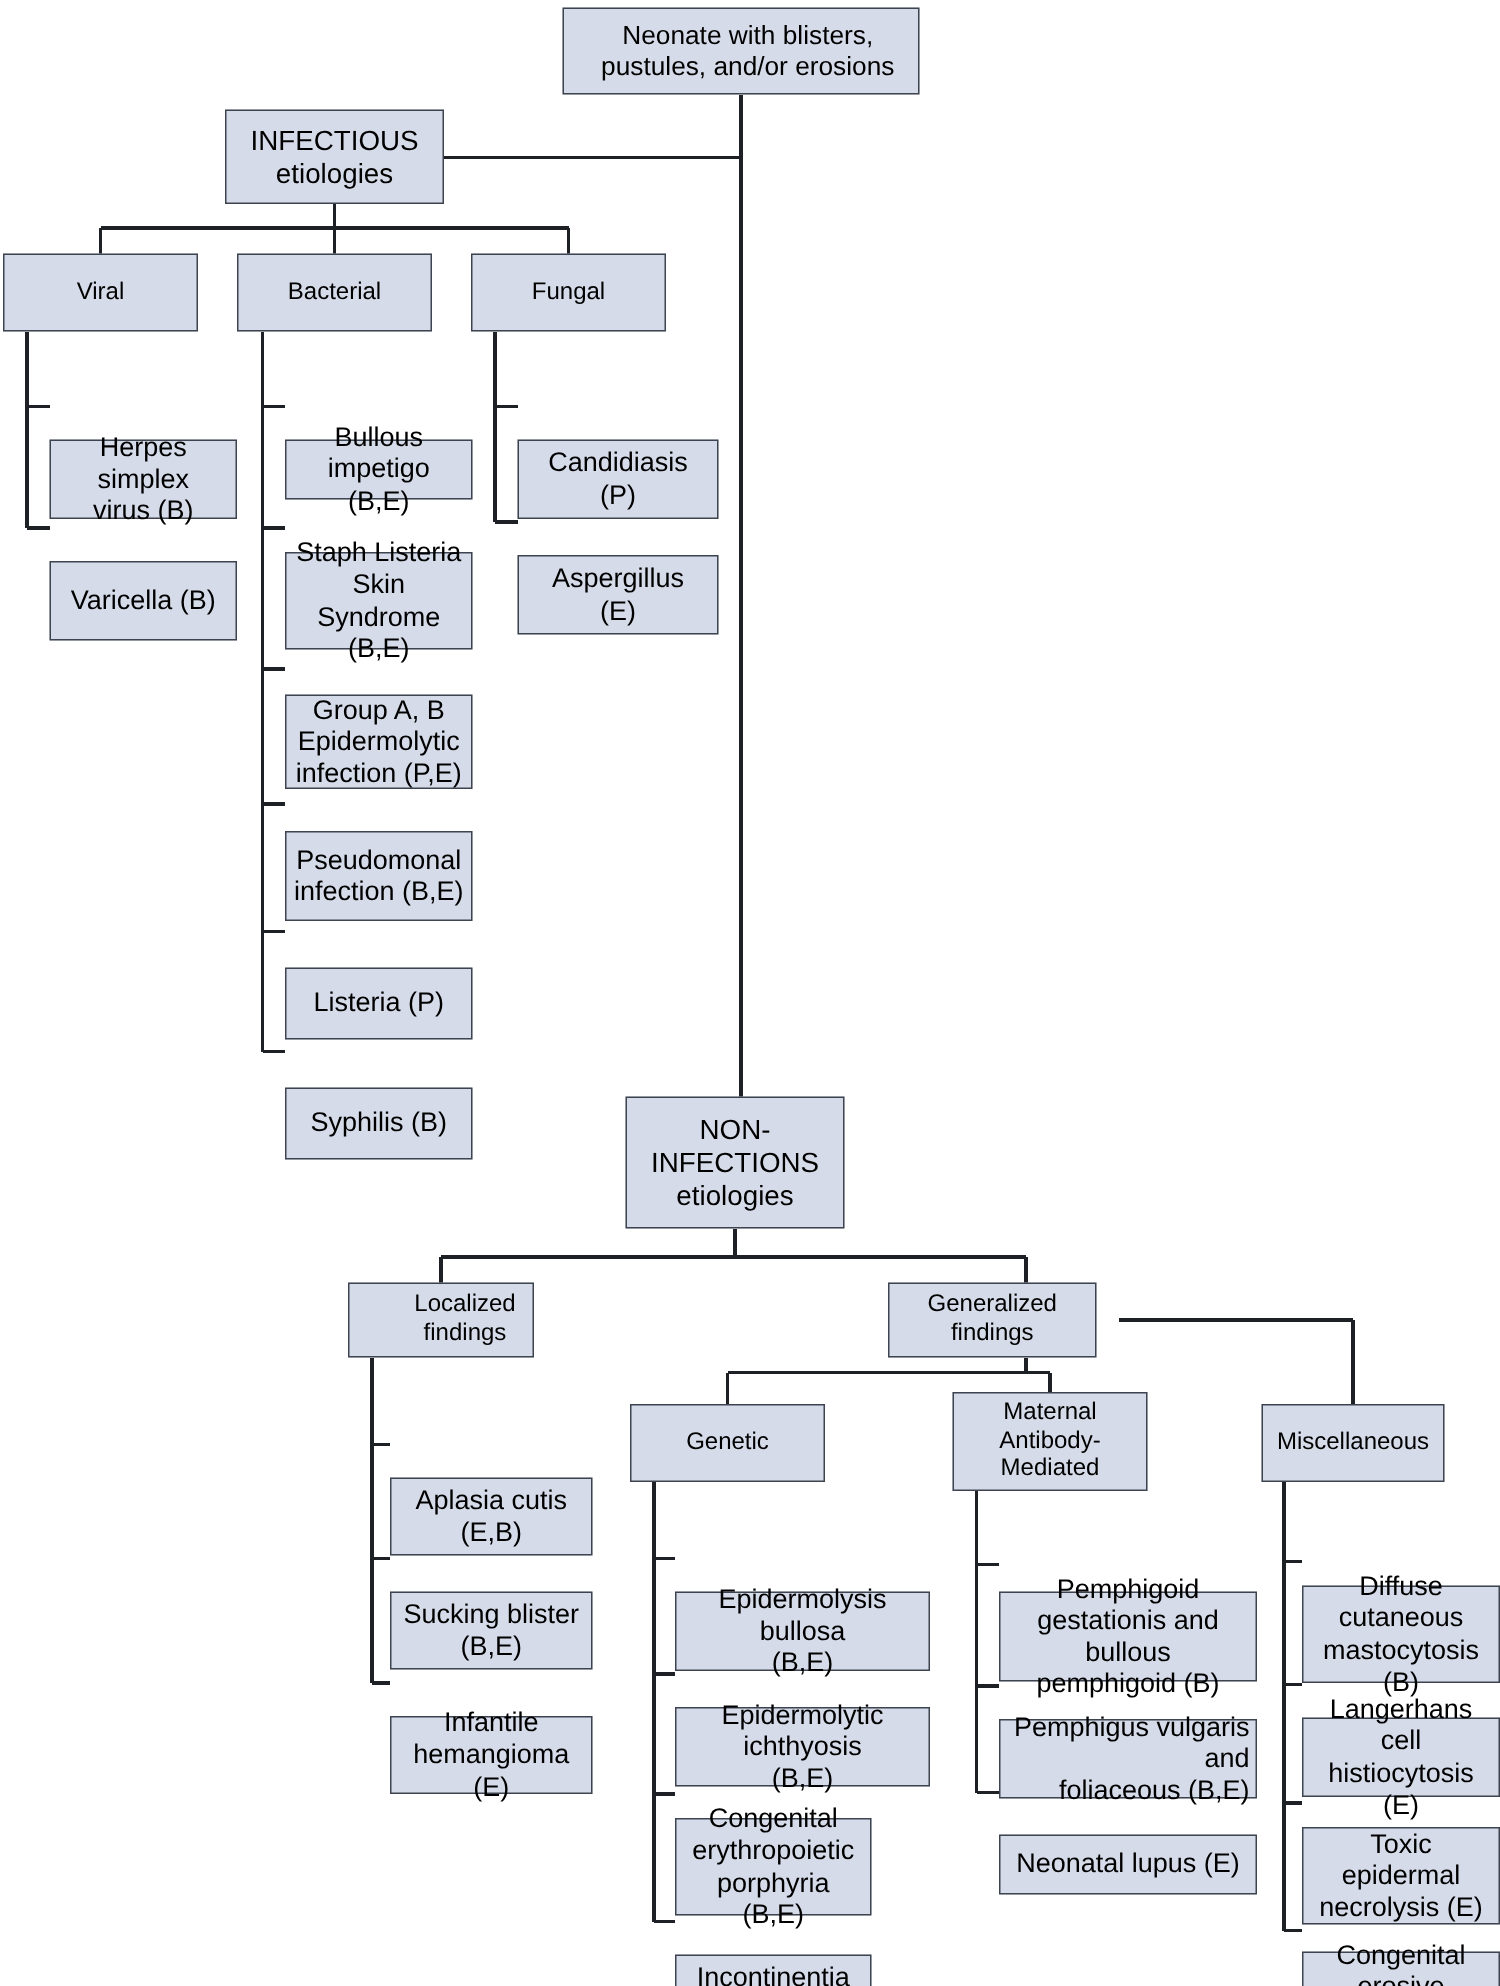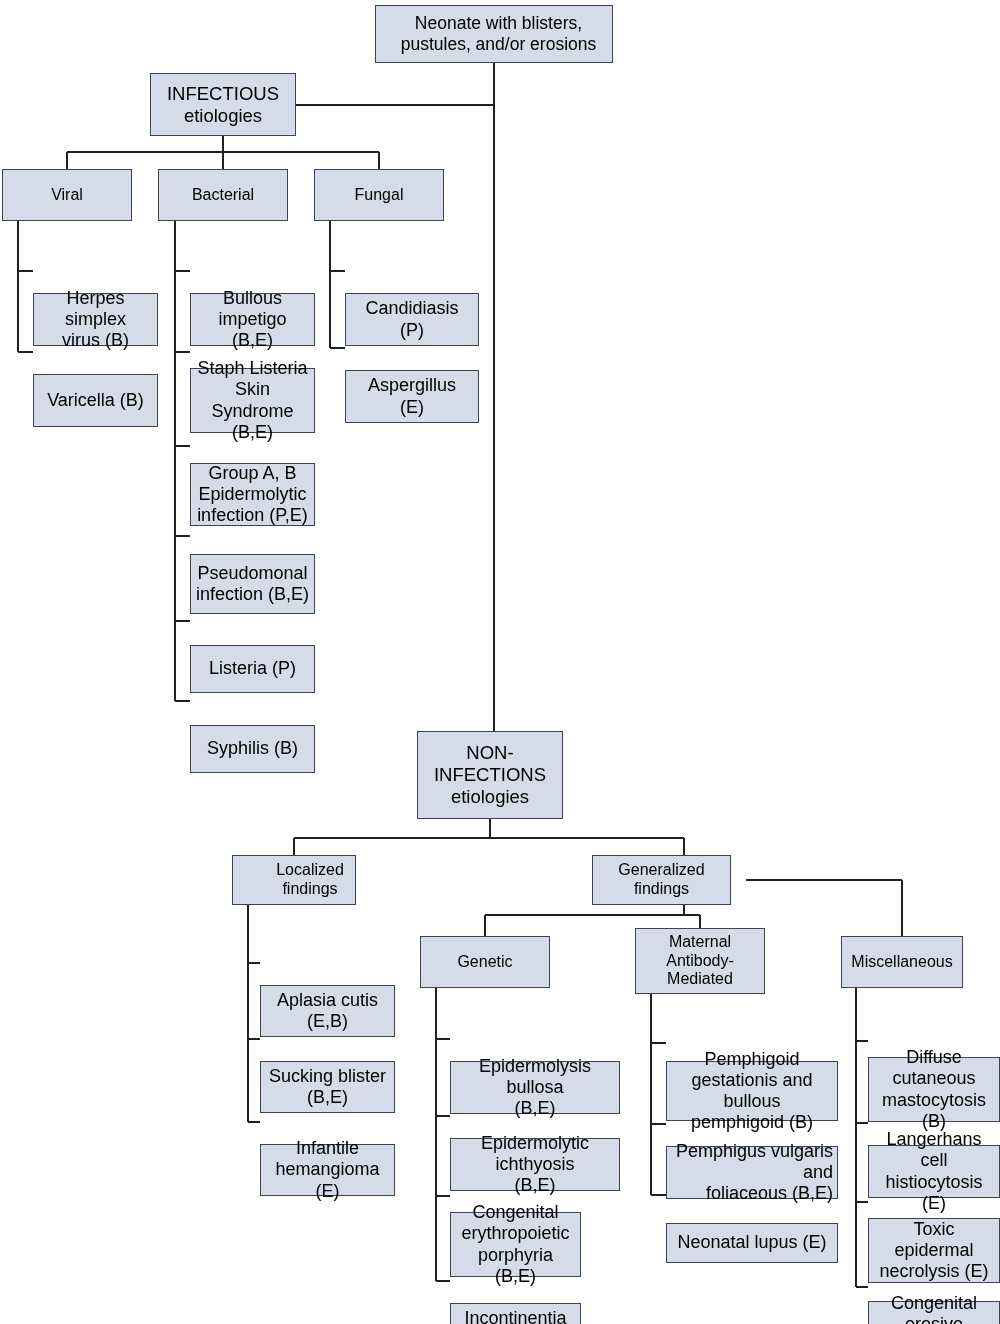--- a/index.html
+++ b/index.html
@@ -128,7 +128,7 @@
 virus (B)</div>
   <div class="node sz-leaf" style="left: 33px; top: 326px; width: 125px; height: 53px;">Varicella (B)</div>
 
-  <div class="node sz-leaf" style="left: 190px; top: 245px; width: 125px; height: 53px;">Bullous impetigo
+  <div class="node sz-leaf" style="left: 190px; top: 245px; width: 125px; height: 40px;">Bullous impetigo
 (B,E)</div>
   <div class="node sz-leaf" style="left: 190px; top: 320px; width: 125px; height: 65px;">Staph Listeria
 Skin Syndrome

